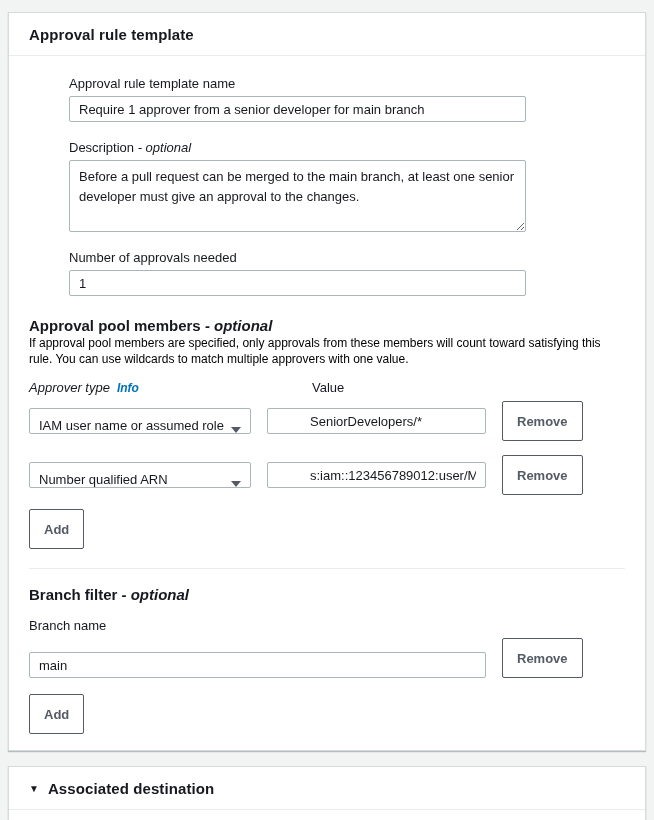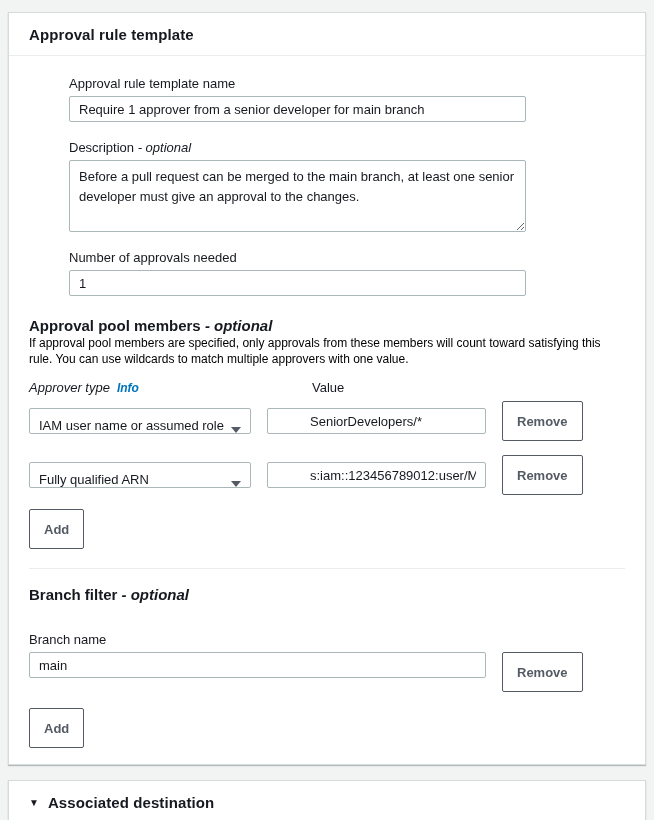--- a/index.html
+++ b/index.html
@@ -179,7 +179,7 @@
 
         <div class="member-row">
           <div class="select-box">
-            <span>Fully qualified ARN</span>
+            <span>Number qualified ARN</span>
             <span class="caret"></span>
           </div>
           <input class="text-input value-input" type="text" value="s:iam::123456789012:user/Mary_Major" style="">

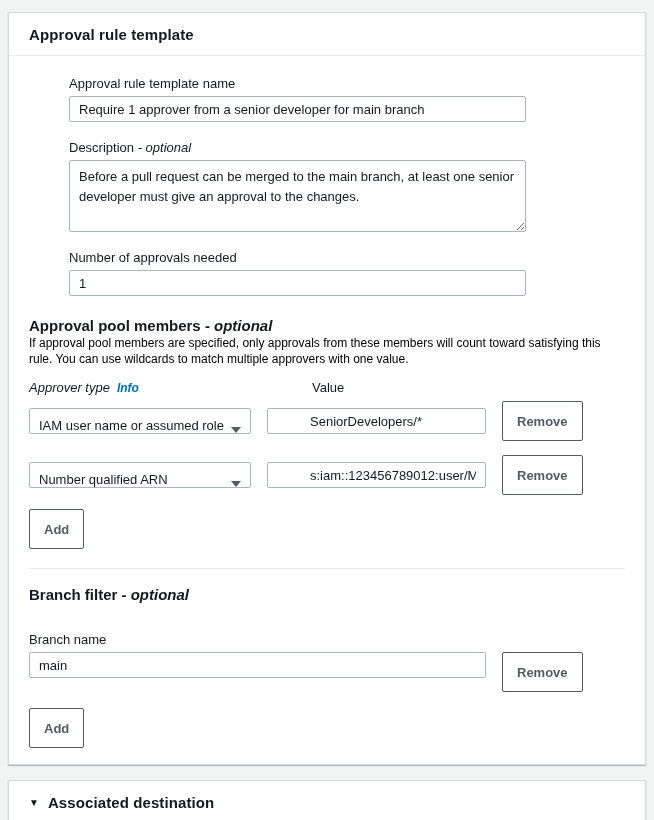--- a/index.html
+++ b/index.html
@@ -197,7 +197,7 @@
           <span class="opt"> <span>- optional</span></span>
         </div>
 
-        <div class="field-label" style="margin-top:29px;">Branch name</div>
+        <div class="field-label" style="margin-top:15px;">Branch name</div>
         <div class="branch-row">
           <input class="text-input" type="text" value="main" style="">
           <button class="btn remove">Remove</button>

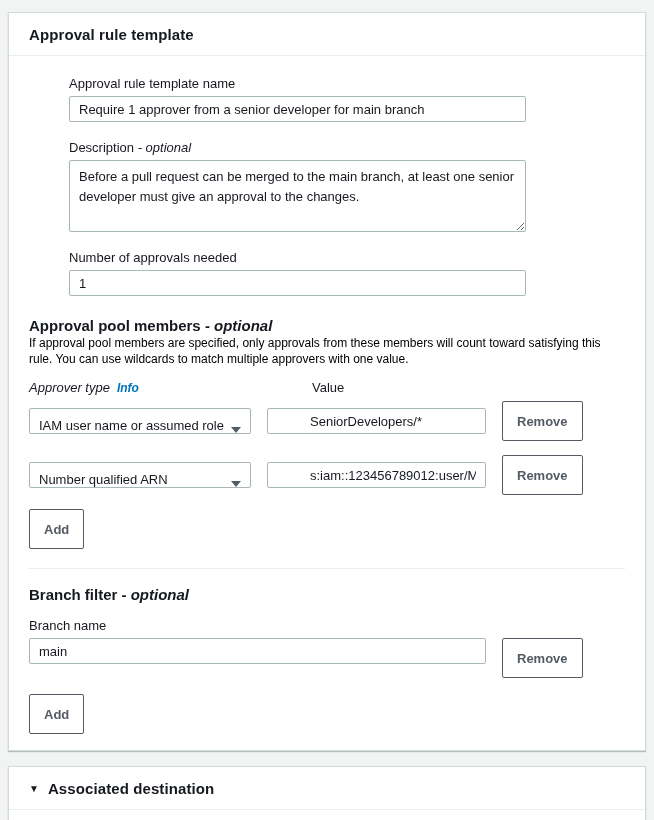--- a/index.html
+++ b/index.html
@@ -121,7 +121,7 @@
 
   .divider { border: none; border-top: 1px solid #eaeded; margin: 19px 0 17px 0; }
 
-  .branch-row { display: flex; gap: 16px; align-items: flex-start; }
+  .branch-row { display: flex; gap: 16px; align-items: flex-end; }
 
   .repo-select { width: 457px; margin-bottom: 10px; }
 </style>

